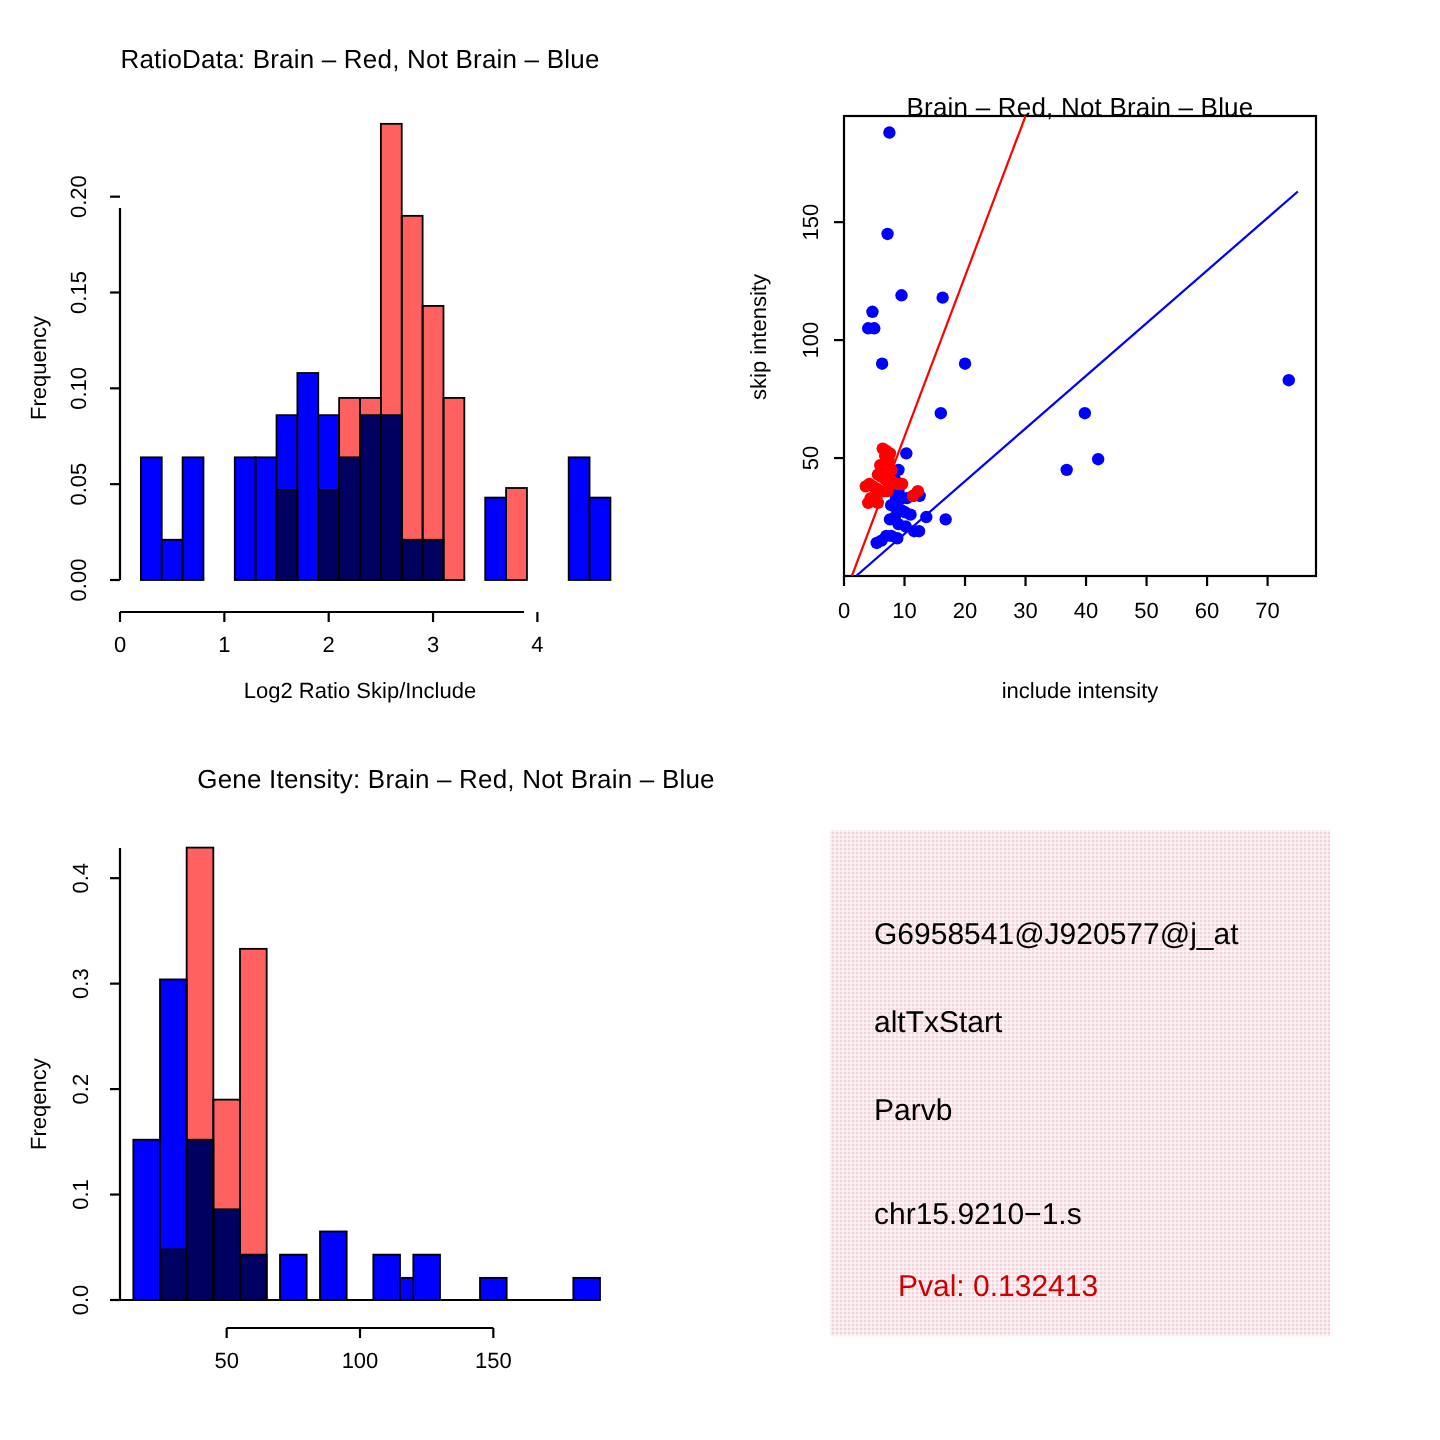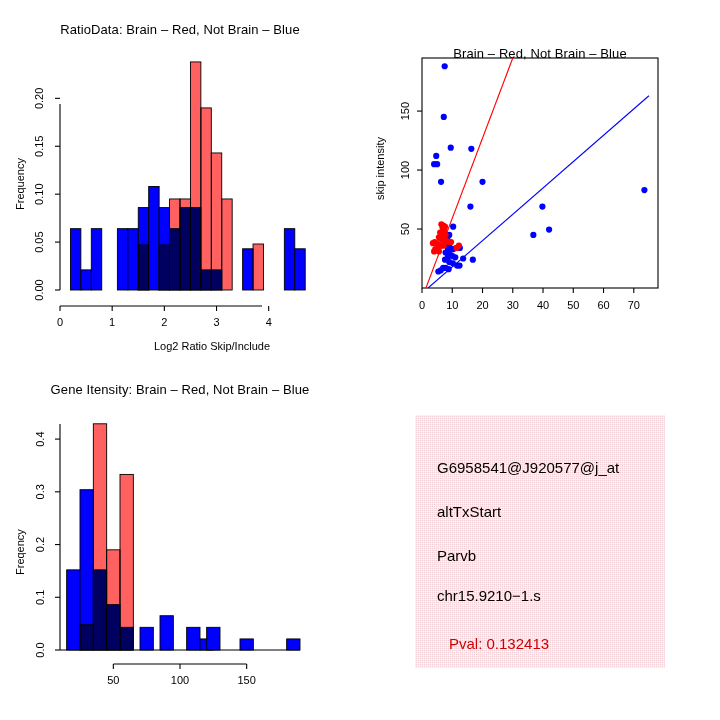--- a/index.html
+++ b/index.html
@@ -10,7 +10,7 @@
     position:absolute;width:100%;text-align:center;
     font-weight:normal;font-size:13px;letter-spacing:.1px;white-space:nowrap;
   }
-  .axlab{position:absolute;font-size:11px;text-align:center;white-space:nowrap;padding-left:32px;}
+  .axlab{position:absolute;font-size:11px;text-align:center;white-space:nowrap;}
   .ylab{position:absolute;font-size:11px;white-space:nowrap;
         transform-origin:0 0;transform:rotate(-90deg);}
   svg{display:block;overflow:visible;}

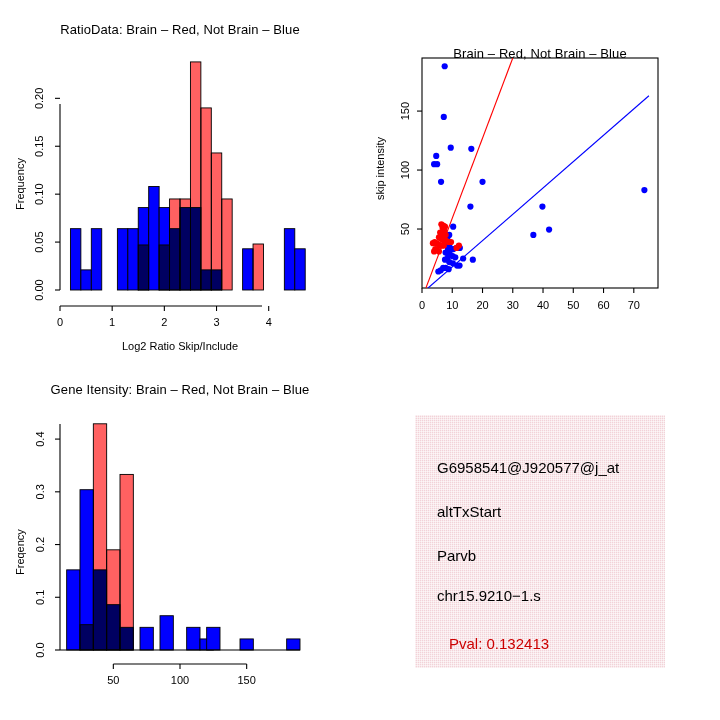--- a/index.html
+++ b/index.html
@@ -86,6 +86,7 @@
   <div class="panel" id="p2" style="left:360px;top:0;width:360px;height:360px;">
     <div class="ptitle" style="top:22px;left:0;margin-top:24px;">Brain – Red, Not Brain – Blue</div>
     <div class="ylab" style="left:14px;top:200px;">skip intensity</div>
+    <div class="axlab" style="top:340px;left:0;width:360px;">include intensity</div>
     <svg id="svg2" width="360" height="330" style="position:absolute;left:0;top:0;">
         <rect x="62" y="58" width="236" height="230" fill="none" stroke="#000" stroke-width="1.1"></rect>
         <defs>

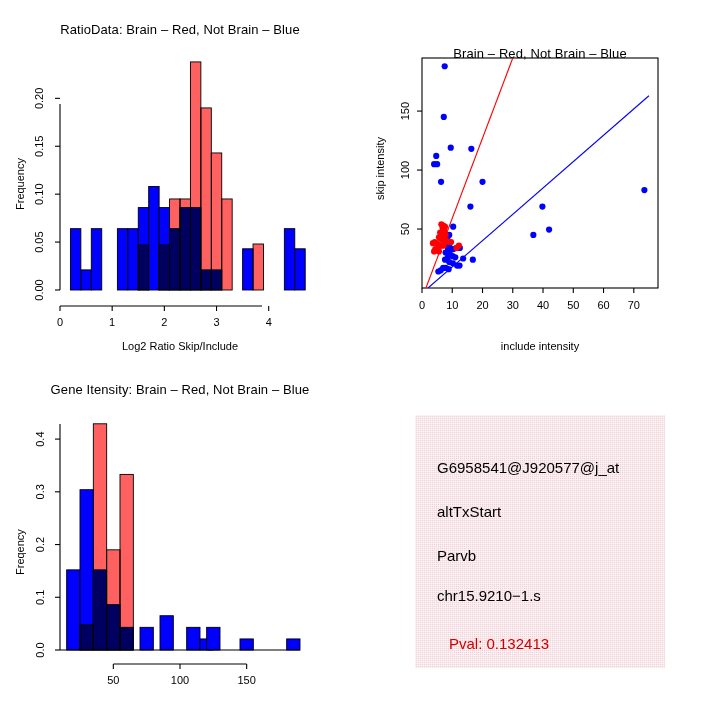--- a/index.html
+++ b/index.html
@@ -195,7 +195,7 @@
   </div>
 
   <div class="panel" id="p3" style="left:0;top:360px;width:360px;height:360px;">
-    <div class="ptitle" style="top:22px;left:0;">Gene Itensity: Brain – Red, Not Brain – Blue</div>
+    <div class="ptitle" style="top:22px;left:0;padding-left:48px;">Gene Itensity: Brain – Red, Not Brain – Blue</div>
     <div class="ylab" style="left:14px;top:215px;">Freqency</div>
     <svg id="svg3" width="360" height="330" style="position:absolute;left:0;top:0;">
         <rect x="66.66666666666667" y="209.85454545454547" width="13.333333333333329" height="80.14545454545453" fill="#0000FF" stroke="#000" stroke-width="0.9"></rect>

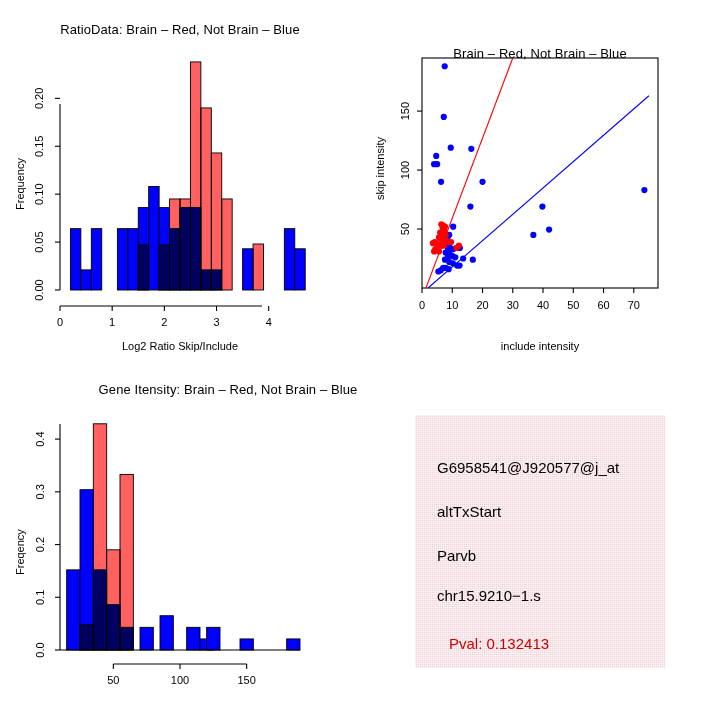--- a/index.html
+++ b/index.html
@@ -241,7 +241,7 @@
       <div class="infoline" style="left:22px;top:44px;">G6958541@J920577@j_at</div>
       <div class="infoline" style="left:22px;top:88px;">altTxStart</div>
       <div class="infoline" style="left:22px;top:132px;">Parvb</div>
-      <div class="infoline" style="left:22px;top:172px;">chr15.9210−1.s</div>
+      <div class="infoline" style="left:22px;top:184px;">chr15.9210−1.s</div>
       <div class="infoline" style="left:22px;top:220px;color:#CC0000;margin-left:12px;">Pval: 0.132413</div>
     </div>
   </div>

